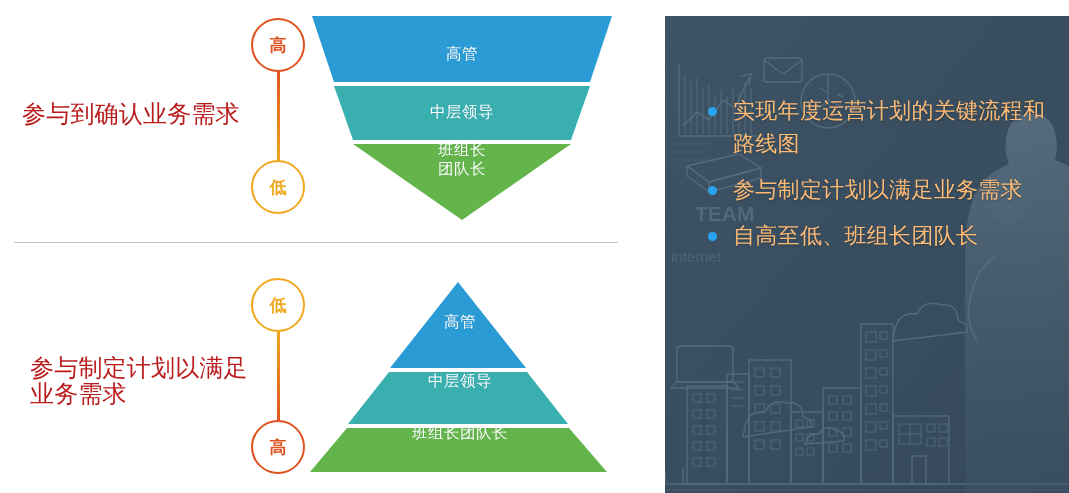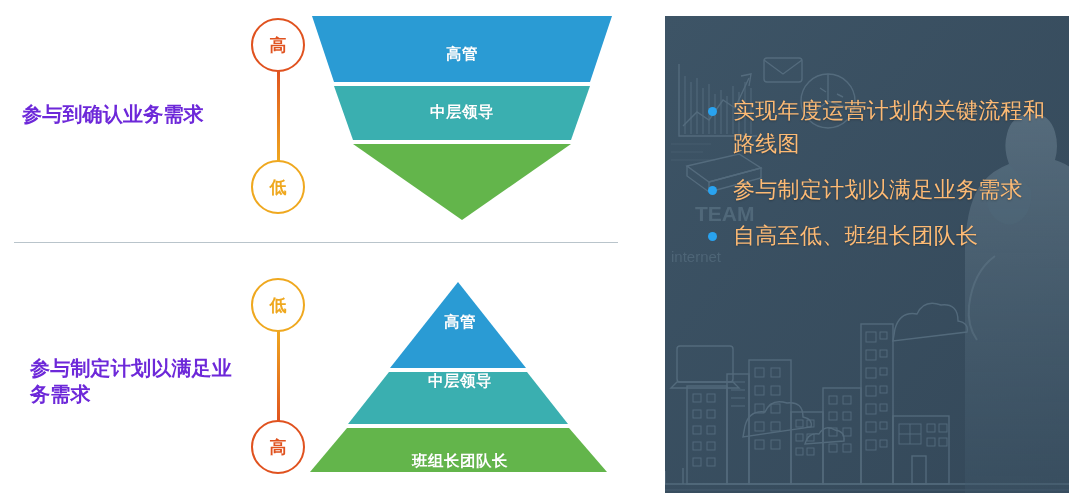--- a/index.html
+++ b/index.html
@@ -68,7 +68,7 @@
   .pyr svg{display:block;}
   .pyr .cap{
     position:absolute;
-    color:#ffffff;font-weight:bold;
+    color:#ffffff;font-weight:normal;
     text-align:center;
     line-height:19px;
     font-size:15.5px;

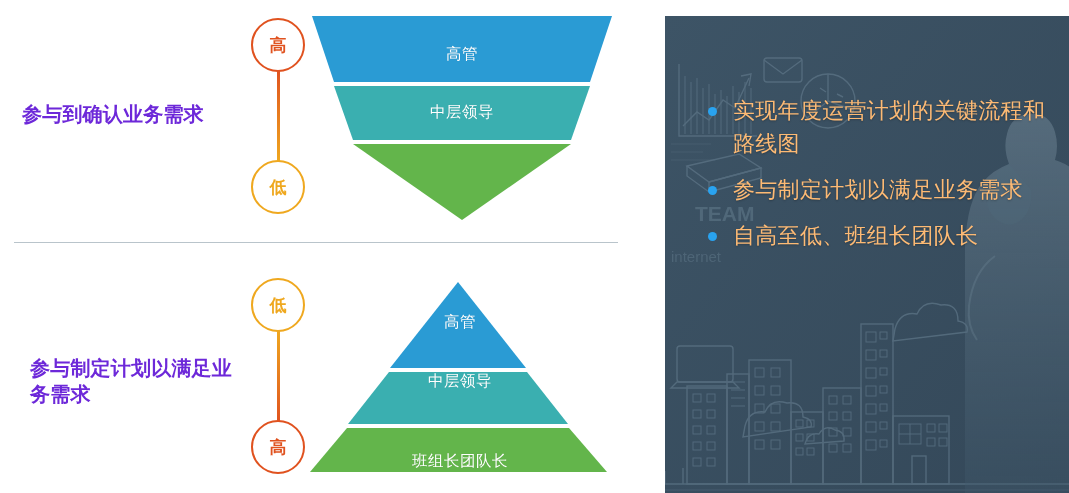--- a/index.html
+++ b/index.html
@@ -22,9 +22,9 @@
 
   .row-label{
     position:absolute;
-    color:#6d28d9;
-    font-weight:bold;
-    font-size:20px;
+    color:#b91c1c;
+    font-weight:normal;
+    font-size:24px;
     line-height:26px;
     letter-spacing:0.2px;
   }

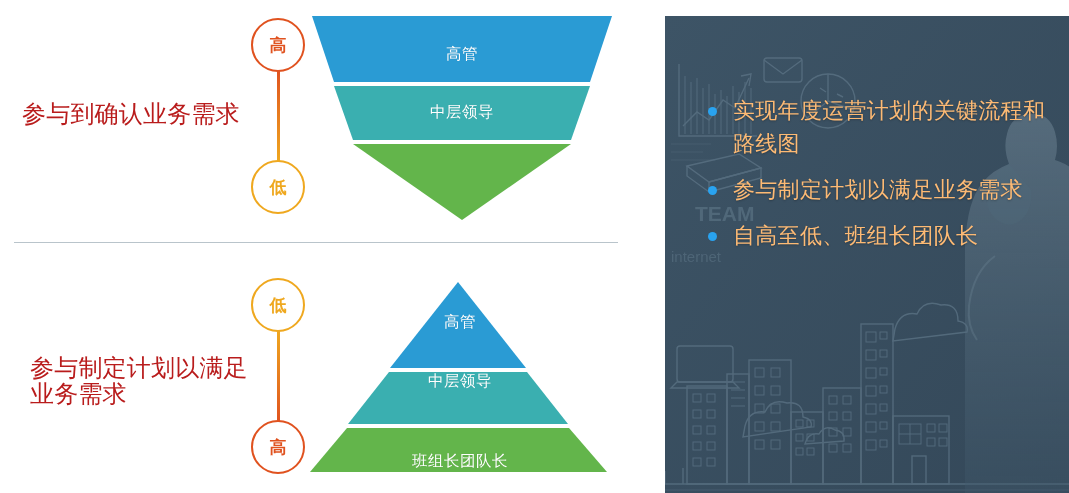--- a/index.html
+++ b/index.html
@@ -146,6 +146,10 @@
       </svg>
       <div class="cap c1">高管</div>
       <div class="cap c2">中层领导</div>
+      <div class="cap c3">
+        <div>班组长</div>
+        <div>团队长</div>
+      </div>
     </div>
 
     <div class="divider"></div>

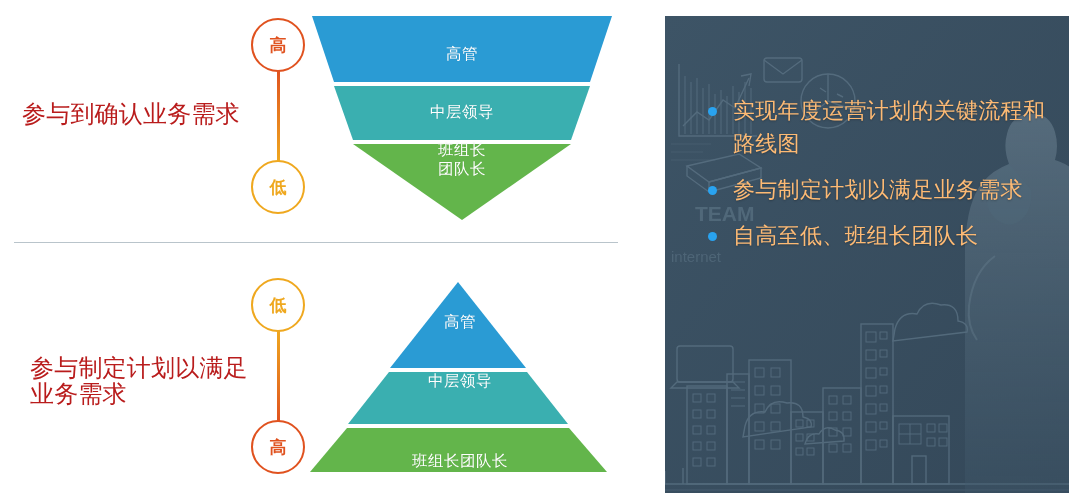--- a/index.html
+++ b/index.html
@@ -86,7 +86,7 @@
   #pyr-upright{left:310px;top:282px;width:300px;height:190px;}
   #pyr-upright .c1{left:0;top:30px;width:300px;}
   #pyr-upright .c2{left:0;top:89px;width:300px;}
-  #pyr-upright .c3{left:0;top:141px;width:300px;margin-top:28px;}
+  #pyr-upright .c3{left:0;top:141px;width:300px;}
 
   
   .panel{

